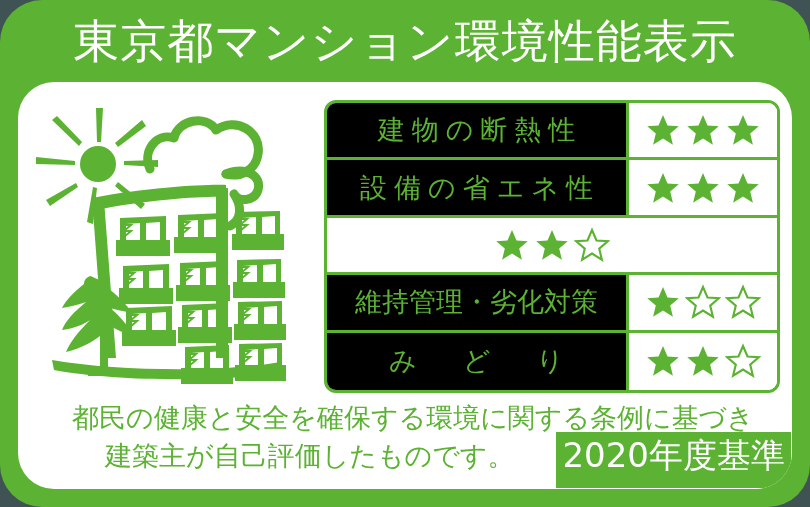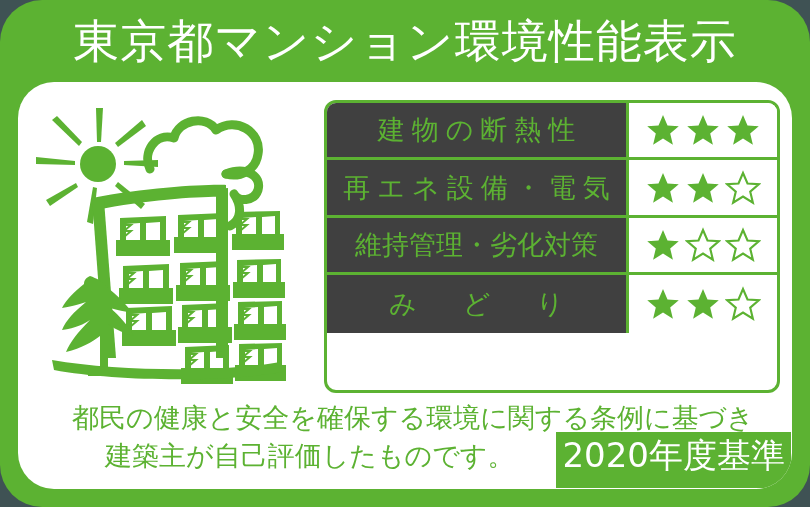--- a/index.html
+++ b/index.html
@@ -93,7 +93,7 @@
   .rating-label {
     width: 302px;
     box-sizing: border-box;
-    background: #404040;
+    background: #000000;
     border-right: 3px solid #5cb232;
     color: #5cb232;
     font-size: 27px;

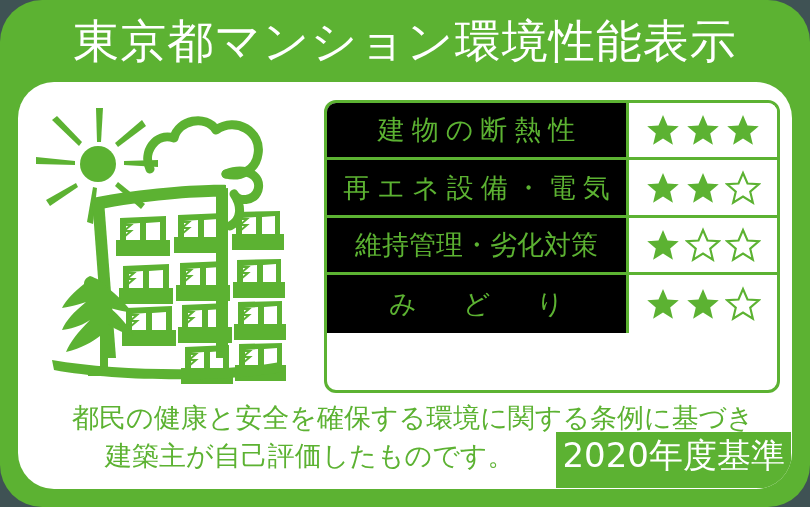--- a/index.html
+++ b/index.html
@@ -265,6 +265,20 @@
         </div>
       </div>
 
+      <div class="rating-row">
+        <div class="rating-label spaced">設備の省エネ性</div>
+        <div class="rating-stars">
+          <svg class="star" viewBox="0 0 24 24">
+              <path d="M12 2 L15 9 L22.5 9.5 L16.8 14.4 L18.6 21.8 L12 17.7 L5.4 21.8 L7.2 14.4 L1.5 9.5 L9 9 Z" fill="#5cb232"></path>
+            </svg>
+          <svg class="star" viewBox="0 0 24 24">
+              <path d="M12 2 L15 9 L22.5 9.5 L16.8 14.4 L18.6 21.8 L12 17.7 L5.4 21.8 L7.2 14.4 L1.5 9.5 L9 9 Z" fill="#5cb232"></path>
+            </svg>
+          <svg class="star" viewBox="0 0 24 24">
+              <path d="M12 2 L15 9 L22.5 9.5 L16.8 14.4 L18.6 21.8 L12 17.7 L5.4 21.8 L7.2 14.4 L1.5 9.5 L9 9 Z" fill="#5cb232"></path>
+            </svg>
+        </div>
+      </div>
 
       <div class="rating-row">
         <div class="rating-label spaced">再エネ設備・電気</div>

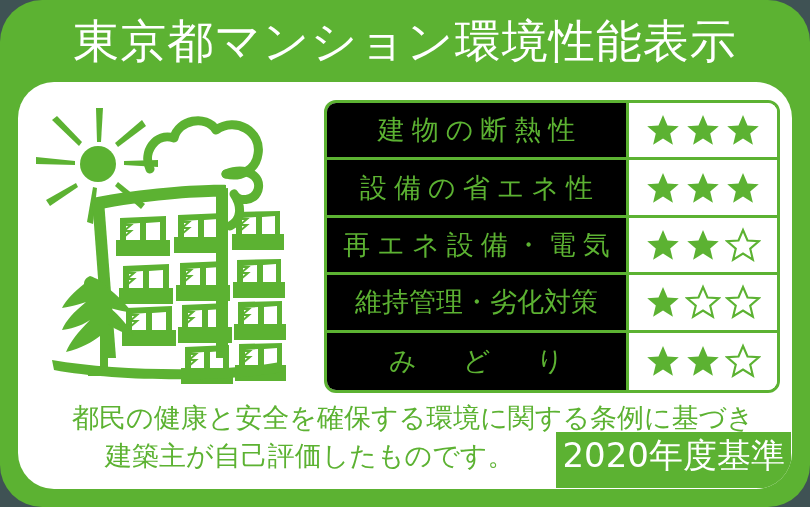--- a/index.html
+++ b/index.html
@@ -281,7 +281,6 @@
       </div>
 
       <div class="rating-row">
-        <div class="rating-label spaced">再エネ設備・電気</div>
         <div class="rating-stars">
           <svg class="star" viewBox="0 0 24 24">
               <path d="M12 2 L15 9 L22.5 9.5 L16.8 14.4 L18.6 21.8 L12 17.7 L5.4 21.8 L7.2 14.4 L1.5 9.5 L9 9 Z" fill="#5cb232"></path>

